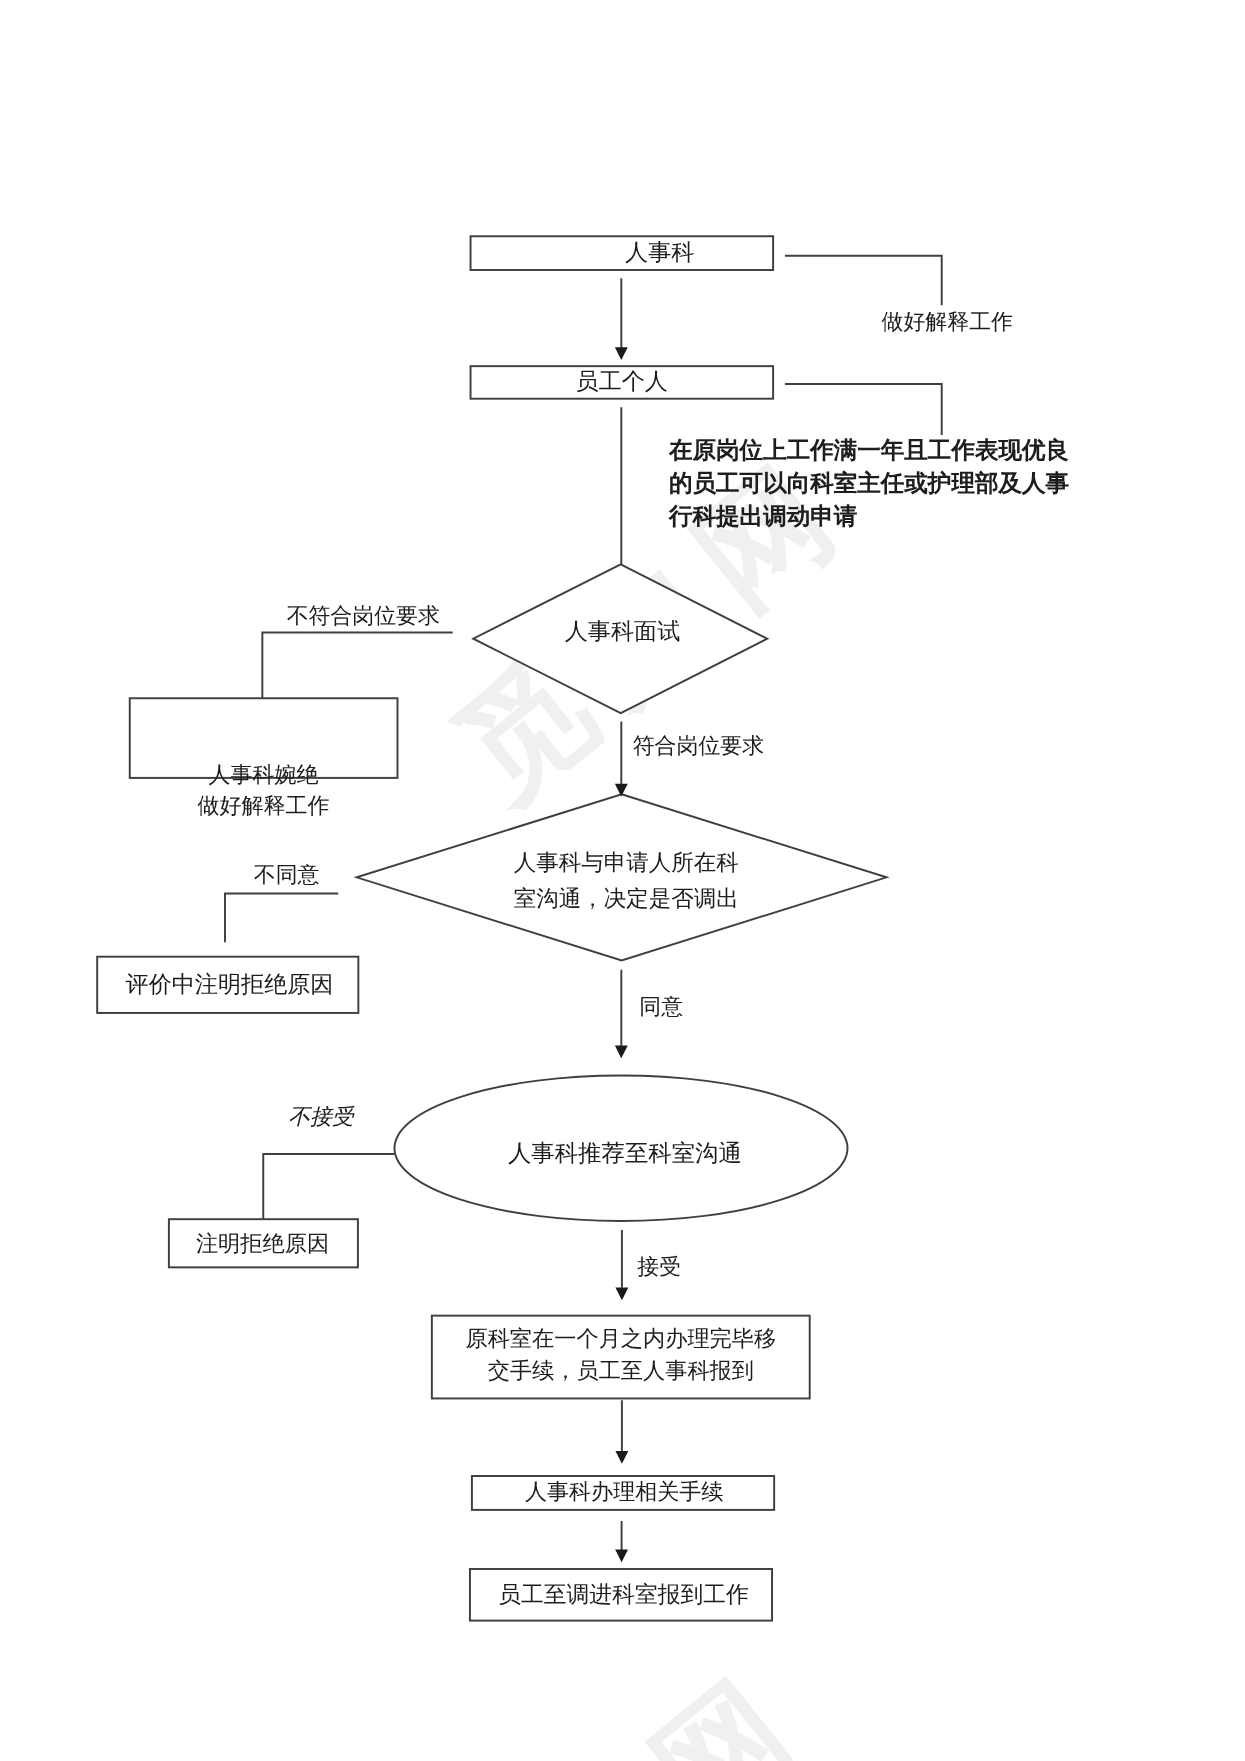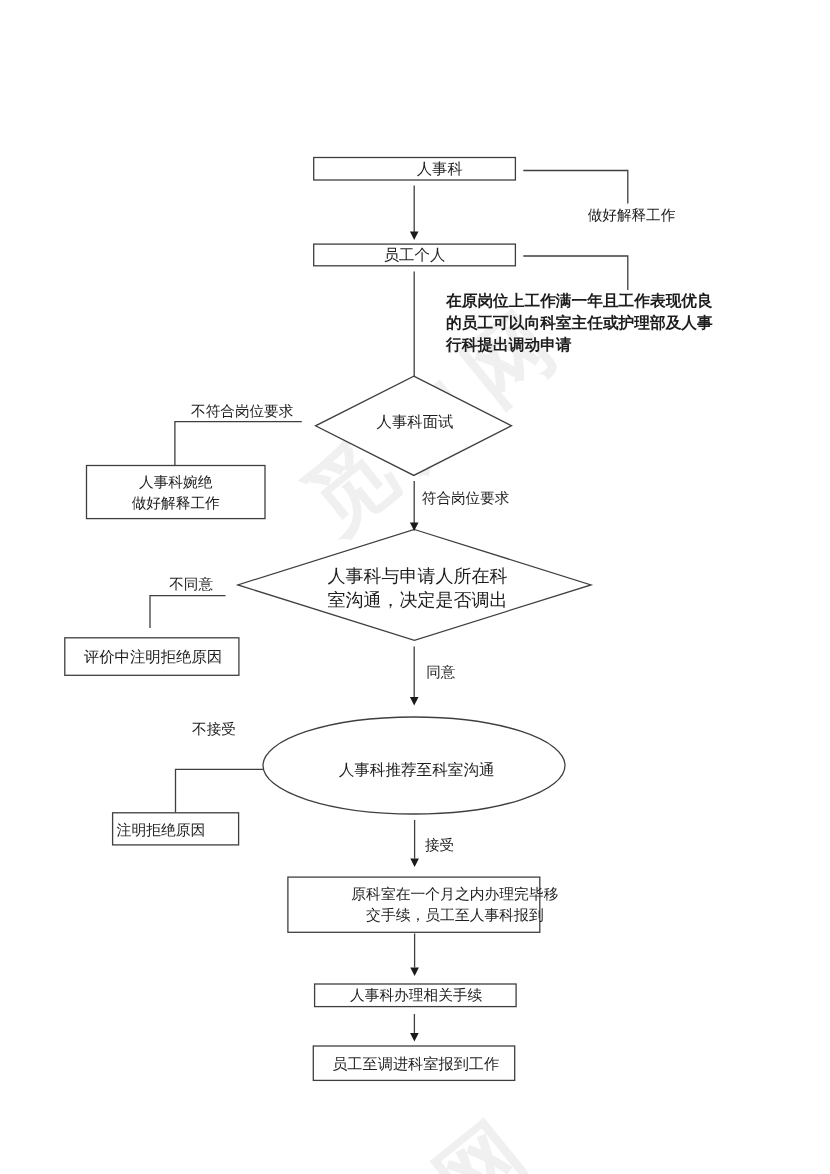--- a/index.html
+++ b/index.html
@@ -30,7 +30,7 @@
   .f148{font-size:14.8px;}
   .f152{font-size:15.2px;}
   .f156{font-size:15.6px;}
-  .lh208{line-height:20.8px;}
+  .lh208{line-height:20.8px;margin-top:35px;}
   .lh214{line-height:21.4px;}
   .watermark{
     font-size:84px;

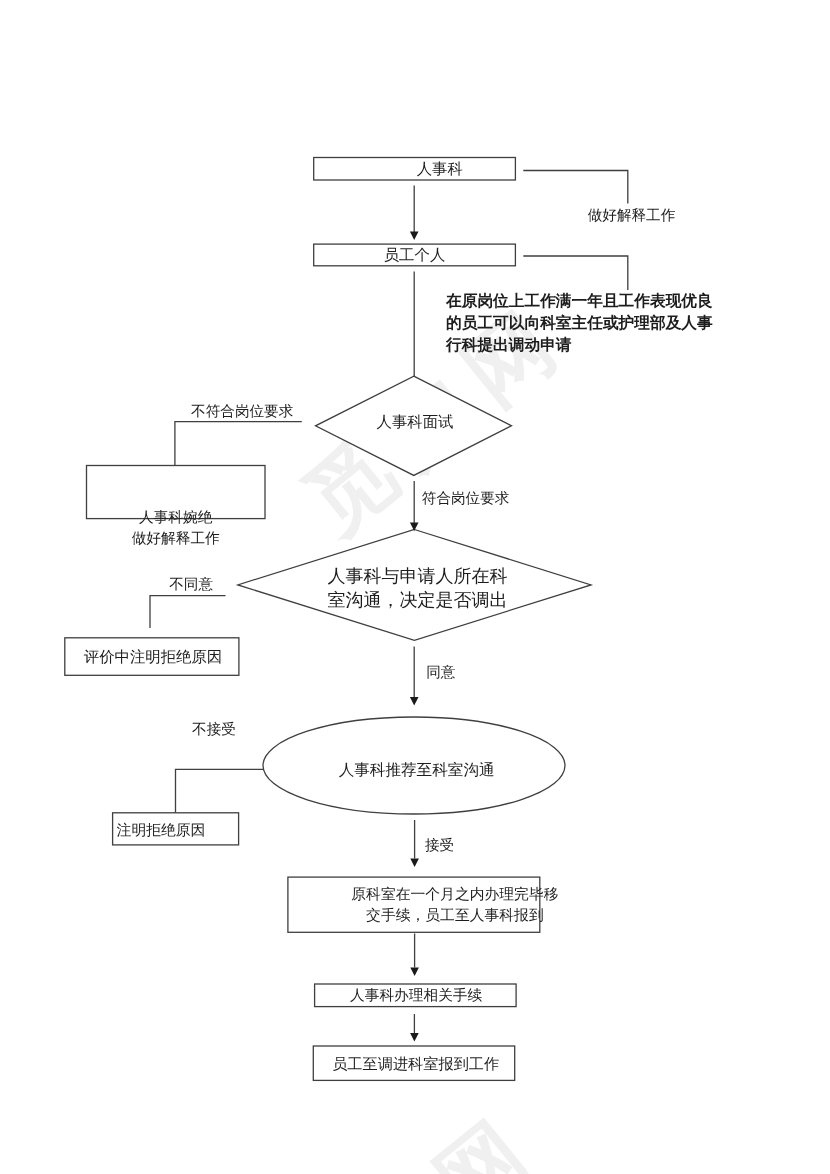--- a/index.html
+++ b/index.html
@@ -25,7 +25,7 @@
   .node-text{font-size:15.4px;line-height:21.5px;white-space:pre-line;}
   .lbl{font-size:14.6px;line-height:16px;white-space:pre-line;}
   .para{font-size:15.7px;line-height:21.9px;font-weight:bold;}
-  .lh24{line-height:24px;font-size:18px;}
+  .lh24{line-height:24px;font-size:15px;}
   .f147{font-size:14.7px;}
   .f148{font-size:14.8px;}
   .f152{font-size:15.2px;}

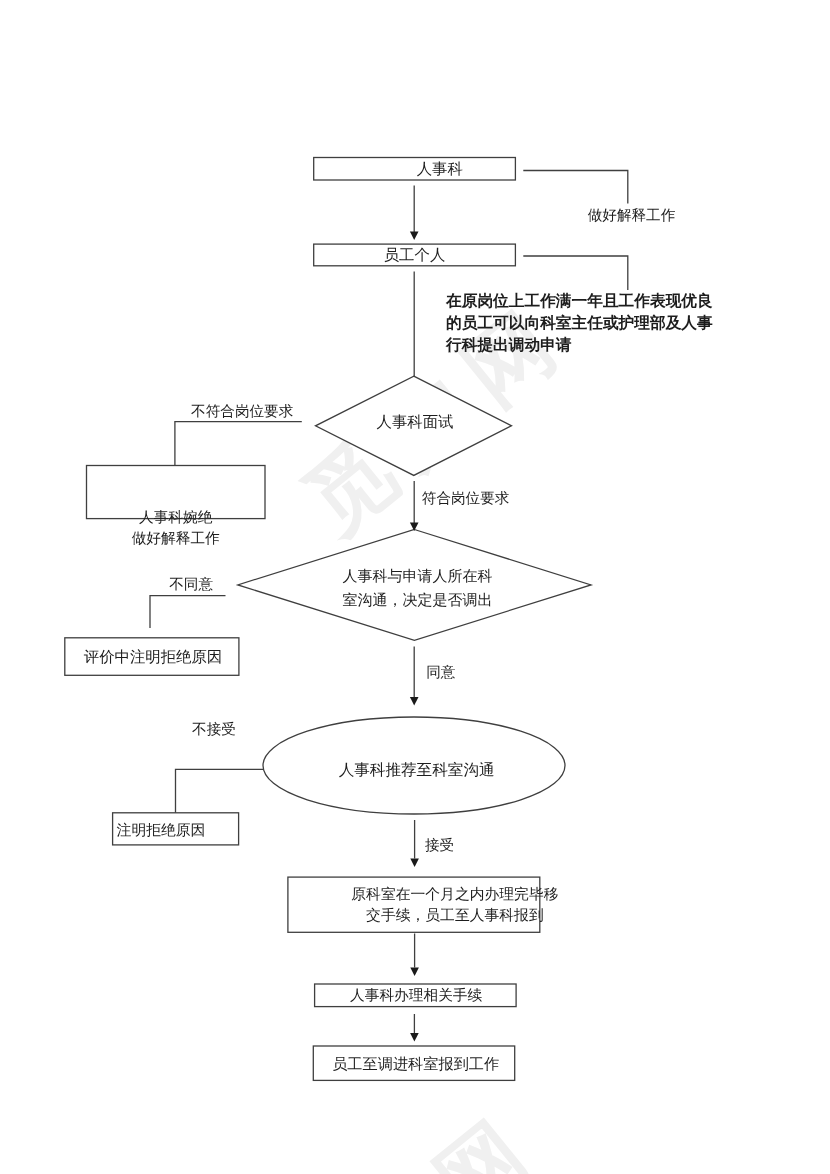--- a/index.html
+++ b/index.html
@@ -124,7 +124,7 @@
   <div class="abs ctr lbl" style="left:465.6px;top:497.6px;">符合岗位要求</div>
   <div class="abs ctr lbl" style="left:191.1px;top:584.2px;">不同意</div>
   <div class="abs ctr lbl" style="left:440.8px;top:672.3px;">同意</div>
-  <div class="abs ctr lbl" style="left:214px;top:729px;">不接受</div>
+  <div class="abs ctr lbl" style="left:214px;top:745px;font-style:italic;">不接受</div>
   <div class="abs ctr lbl" style="left:439.5px;top:845.4px;">接受</div>
 
 </div>

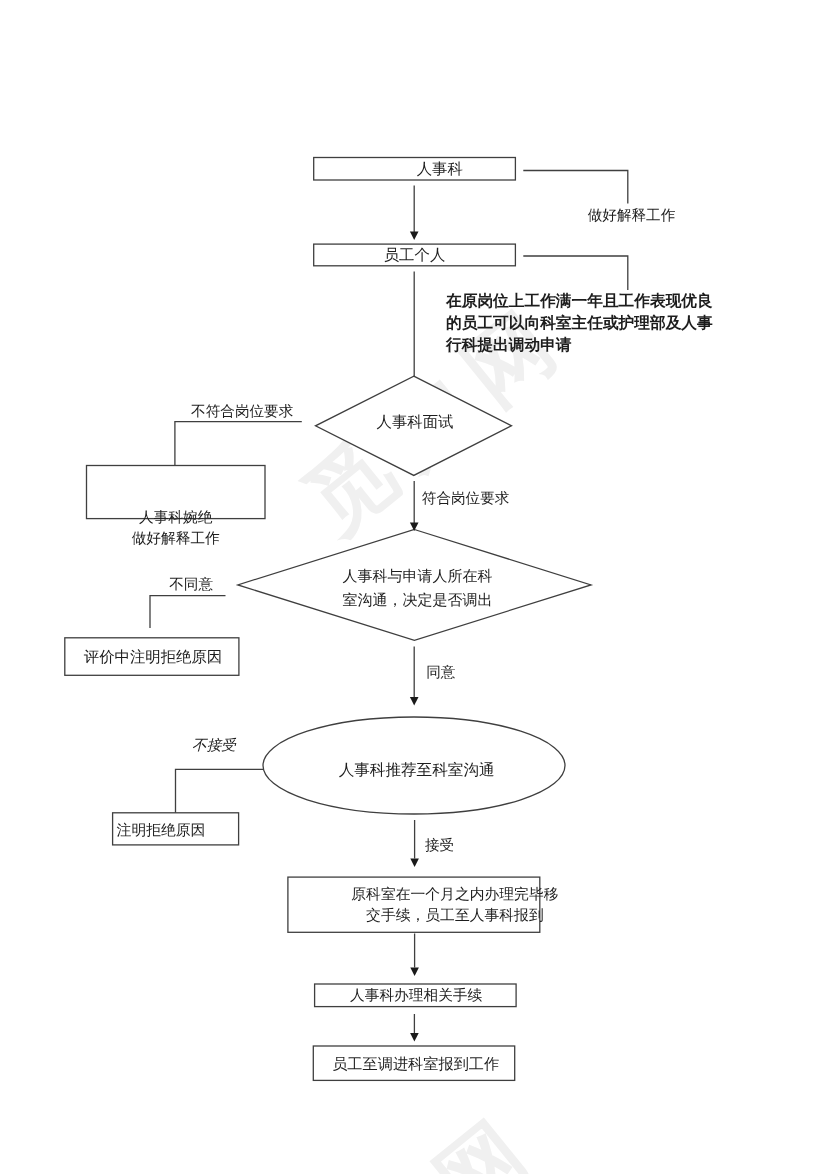--- a/index.html
+++ b/index.html
@@ -110,7 +110,7 @@
 做好解释工作</div>
   <div class="abs ctr node-text" style="left:153px;top:657px;">评价中注明拒绝原因</div>
   <div class="abs ctr node-text f156" style="left:416.6px;top:769.7px;">人事科推荐至科室沟通</div>
-  <div class="abs ctr node-text f148" style="left:161px;top:830.5px;">注明拒绝原因</div>
+  <div class="abs ctr node-text f148" style="left:175px;top:830.5px;">注明拒绝原因</div>
   <div class="abs ctr node-text f148 lh214" style="left:413.9px;top:904.7px;margin-left:41px;">原科室在一个月之内办理完毕移
 交手续，员工至人事科报到</div>
   <div class="abs ctr node-text f147" style="left:416.1px;top:995.7px;">人事科办理相关手续</div>

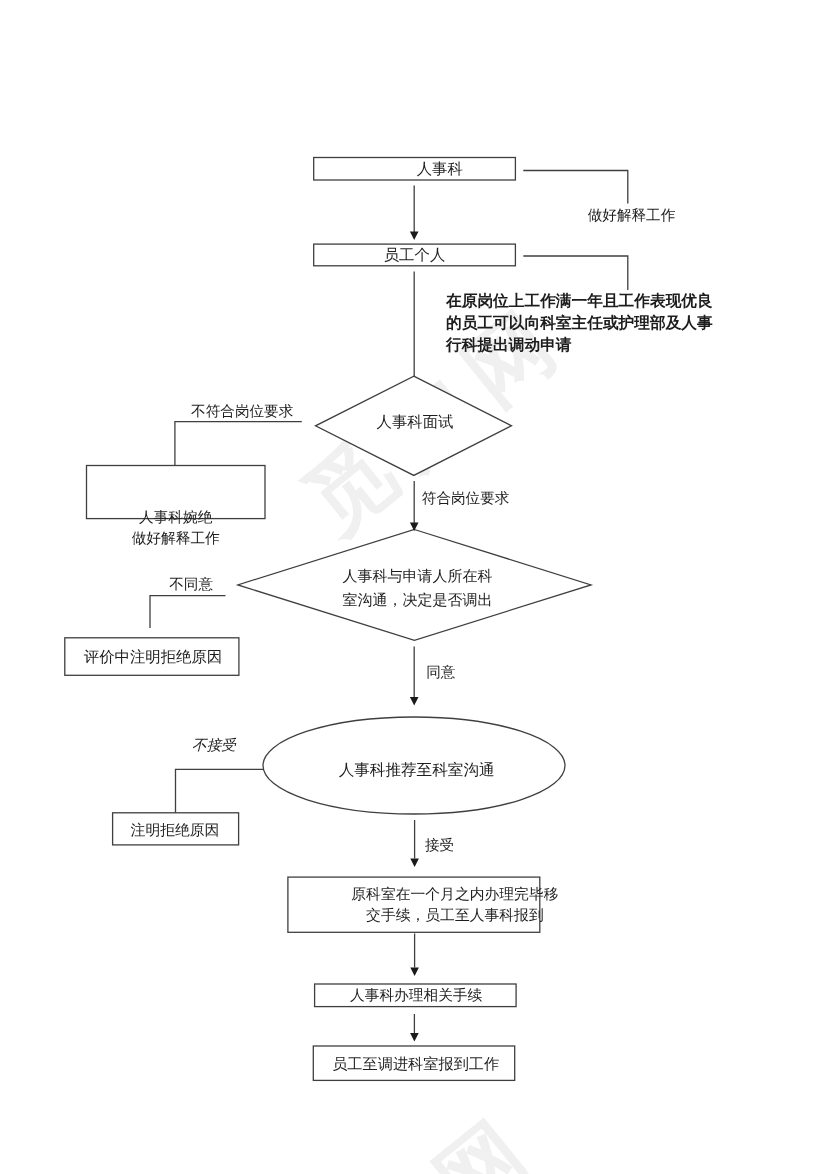--- a/index.html
+++ b/index.html
@@ -111,7 +111,7 @@
   <div class="abs ctr node-text" style="left:153px;top:657px;">评价中注明拒绝原因</div>
   <div class="abs ctr node-text f156" style="left:416.6px;top:769.7px;">人事科推荐至科室沟通</div>
   <div class="abs ctr node-text f148" style="left:175px;top:830.5px;">注明拒绝原因</div>
-  <div class="abs ctr node-text f148 lh214" style="left:413.9px;top:904.7px;margin-left:41px;">原科室在一个月之内办理完毕移
+  <div class="abs ctr node-text f148 lh214" style="left:413.9px;top:904.7px;">原科室在一个月之内办理完毕移
 交手续，员工至人事科报到</div>
   <div class="abs ctr node-text f147" style="left:416.1px;top:995.7px;">人事科办理相关手续</div>
   <div class="abs ctr node-text f152" style="left:415.7px;top:1064px;">员工至调进科室报到工作</div>

